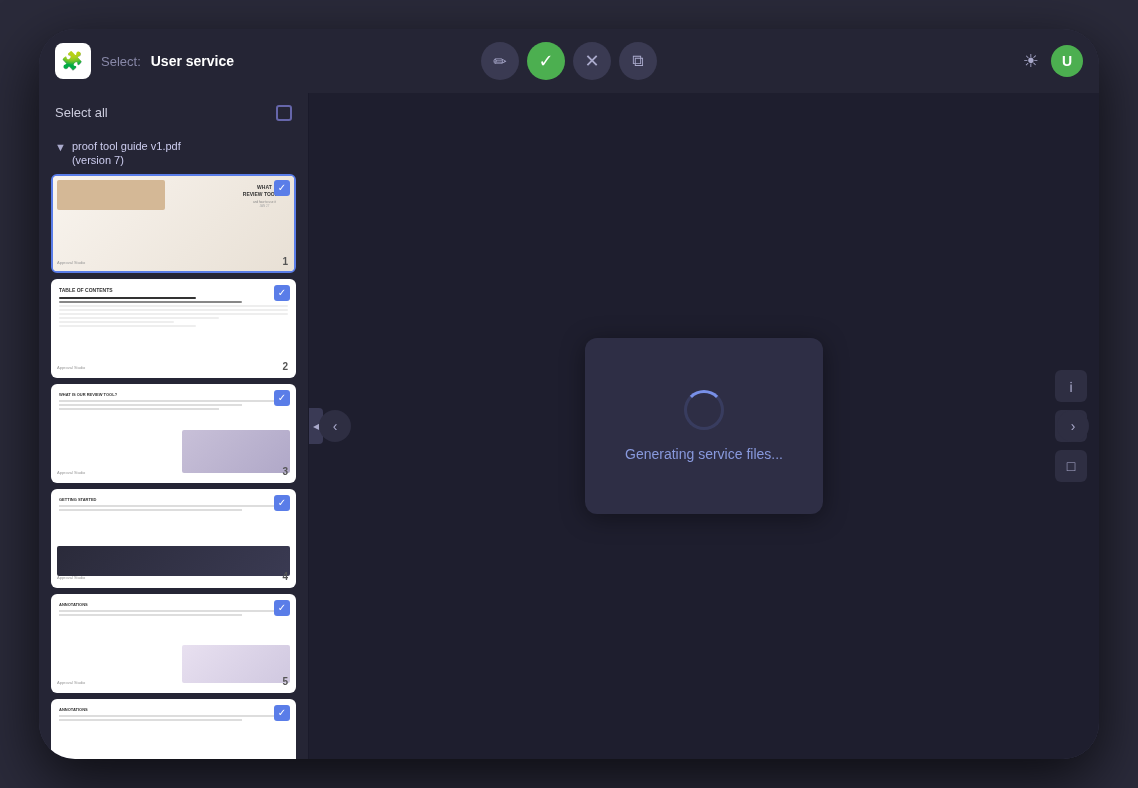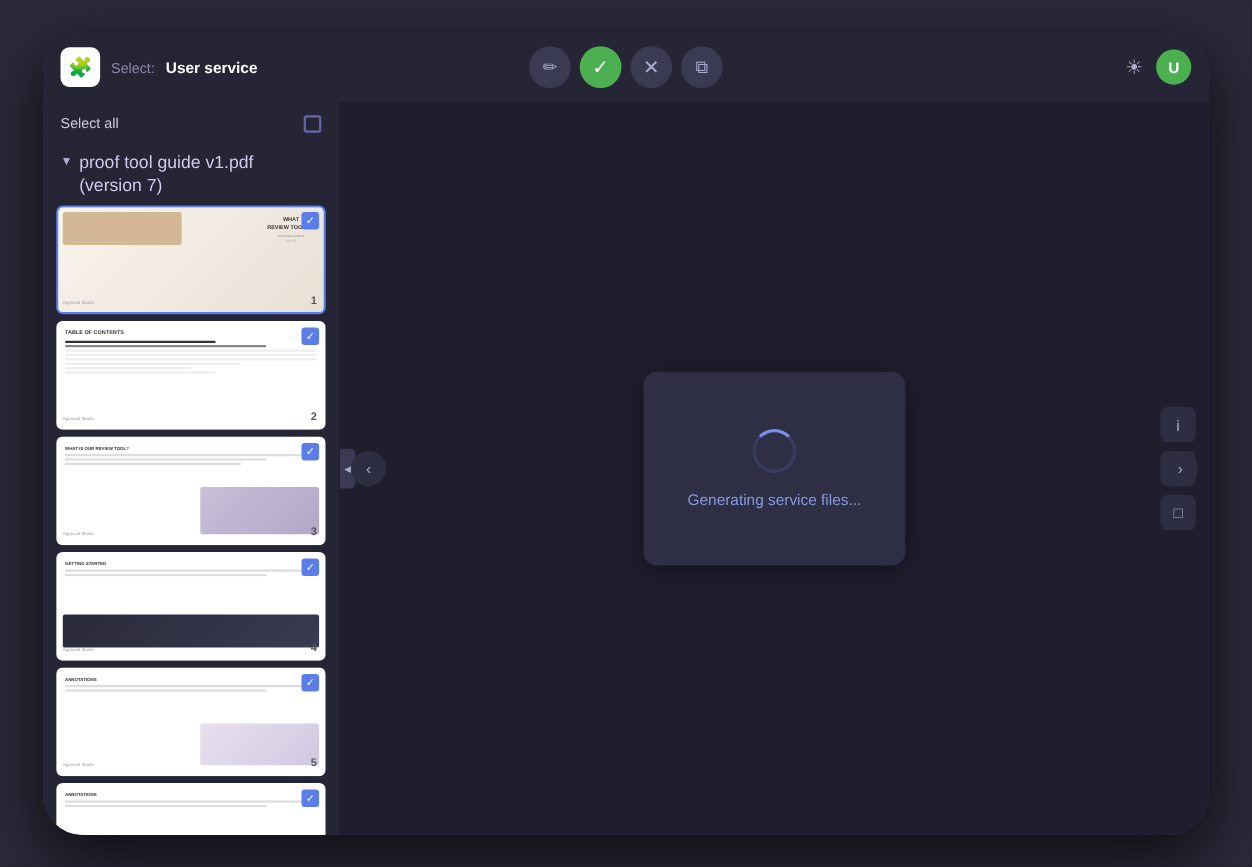--- a/index.html
+++ b/index.html
@@ -164,7 +164,7 @@
     }
     .file-name {
       color: #ccccee;
-      font-size: 16px;
+      font-size: 11px;
       line-height: 1.3;
     }
     .thumbnail-list {

